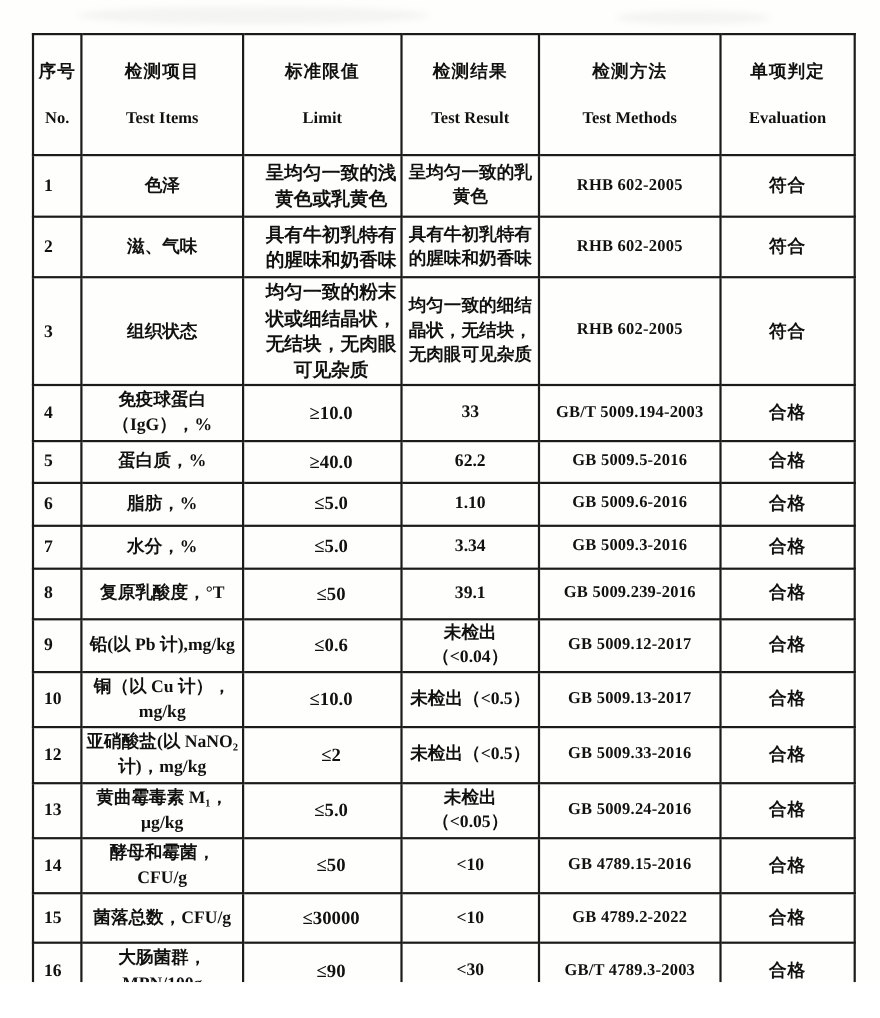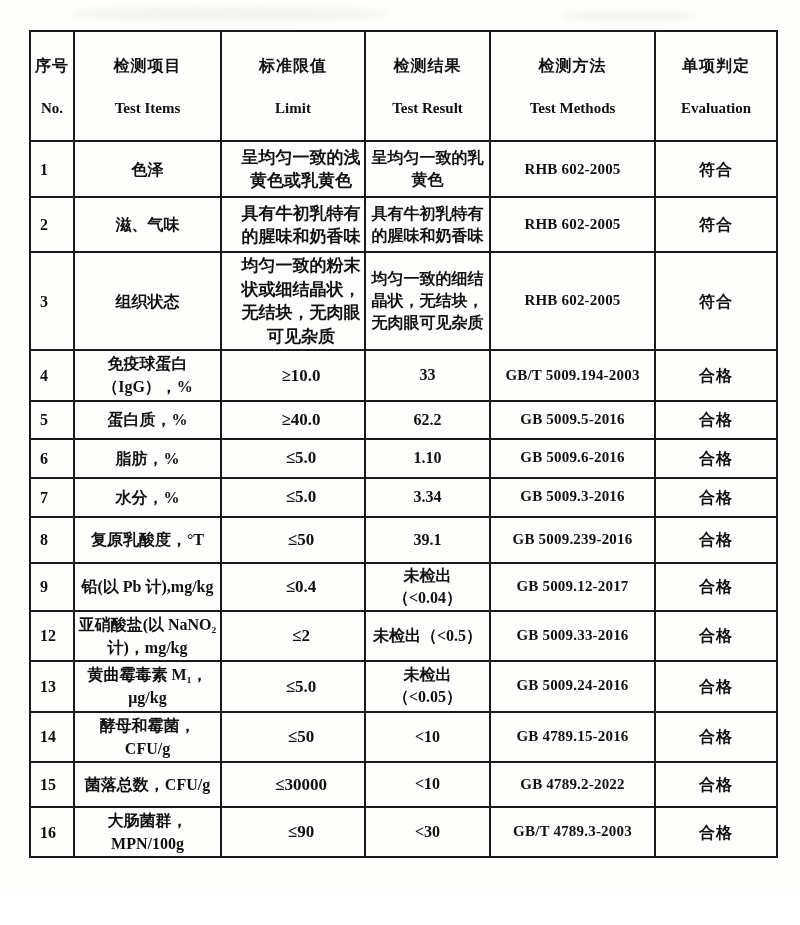--- a/index.html
+++ b/index.html
@@ -181,7 +181,7 @@
         <tr style="height: 43px;">
     <td class="cell-no">9</td>
     <td class="cell-item">铅(以 Pb 计),mg/kg</td>
-    <td class="cell-limit">≤0.4</td>
+    <td class="cell-limit">≤0.6</td>
     <td class="cell-result">未检出（&lt;0.04）</td>
     <td class="cell-method">GB 5009.12-2017</td>
     <td class="cell-eval">合格</td>

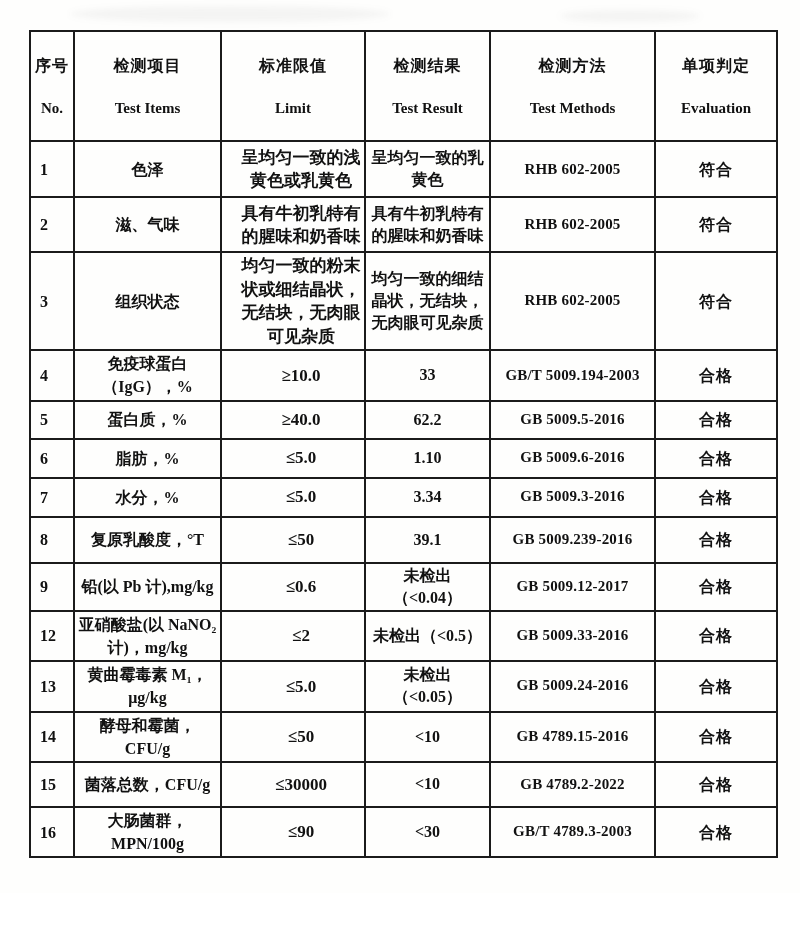--- a/index.html
+++ b/index.html
@@ -186,6 +186,15 @@
     <td class="cell-method">GB 5009.12-2017</td>
     <td class="cell-eval">合格</td>
   </tr>
+        <tr style="height: 49px;">
+    <td class="cell-no">10</td>
+    <td class="cell-item">铜（以 Cu 计），
+mg/kg</td>
+    <td class="cell-limit">≤10.0</td>
+    <td class="cell-result">未检出（&lt;0.5）</td>
+    <td class="cell-method">GB 5009.13-2017</td>
+    <td class="cell-eval">合格</td>
+  </tr>
         <tr style="height: 47px;">
     <td class="cell-no">12</td>
     <td class="cell-item">亚硝酸盐(以 NaNO₂

